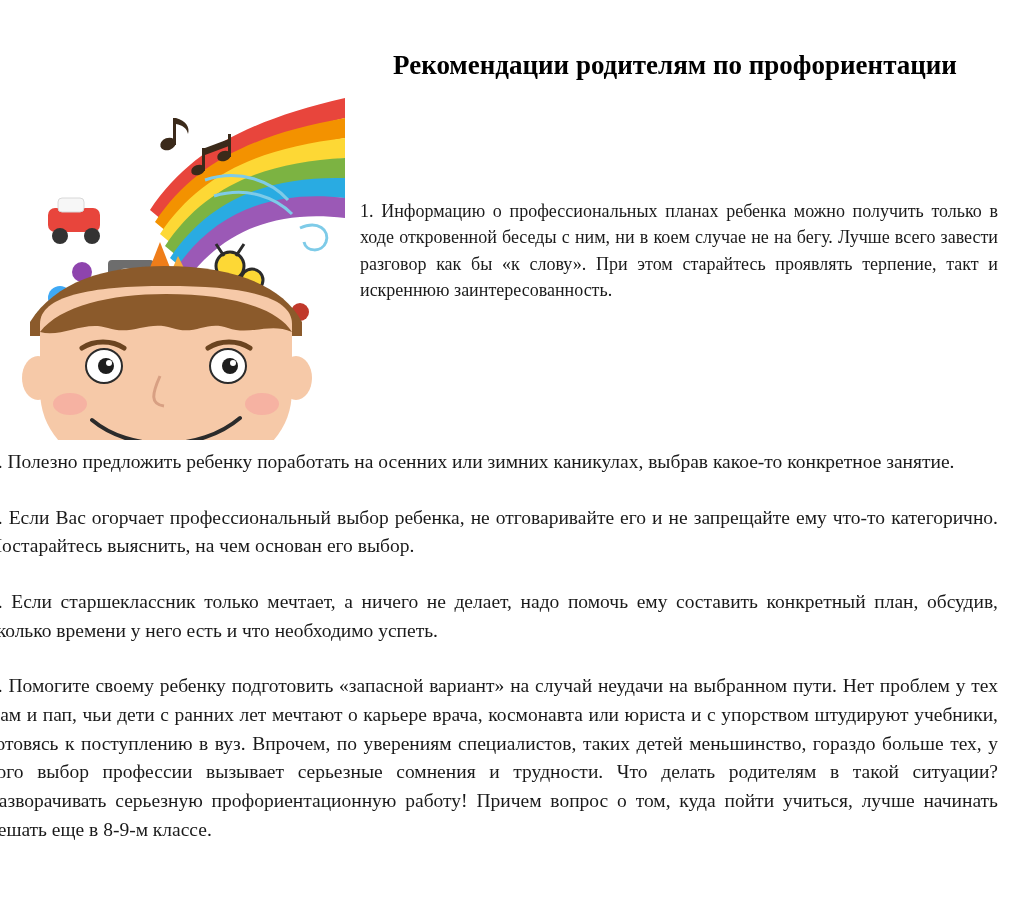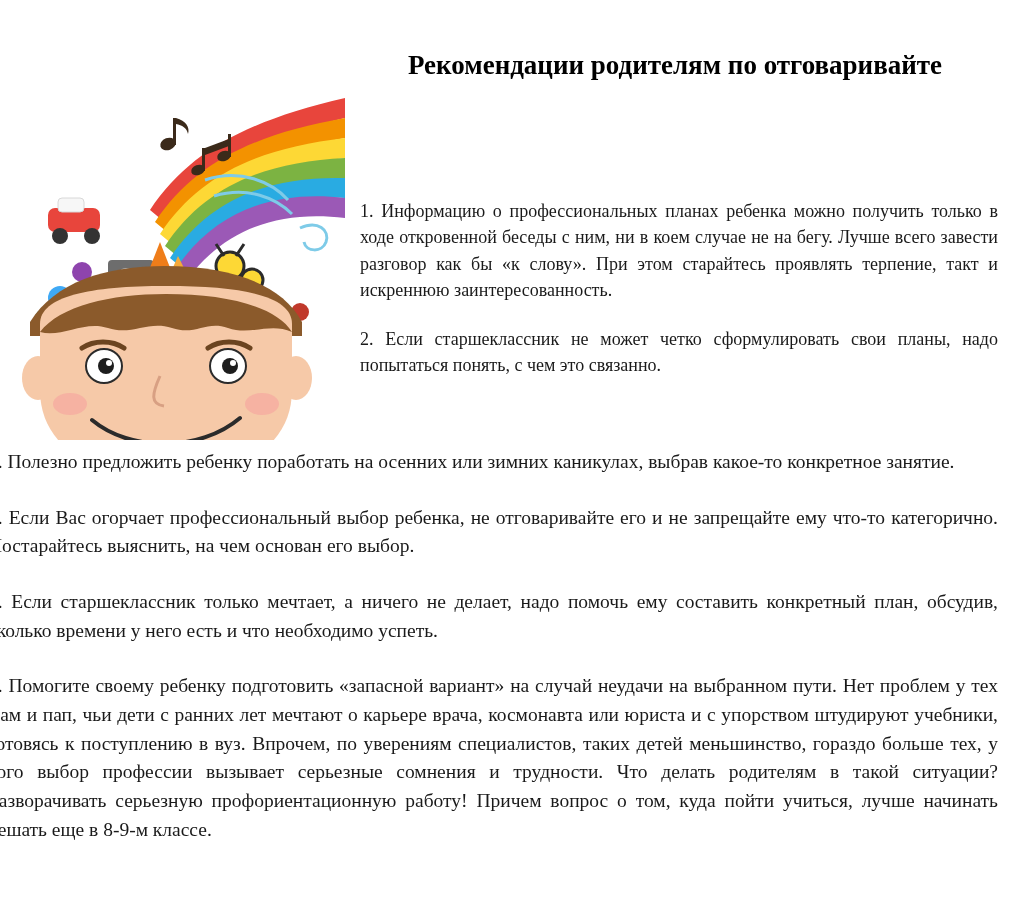--- a/index.html
+++ b/index.html
@@ -83,7 +83,7 @@
 
 <div id="page">
 
-  <div class="title">Рекомендации родителям по отговаривайте</div>
+  <div class="title">Рекомендации родителям по профориентации</div>
 
   <div class="illustration">
     <svg width="350" height="380" viewBox="0 0 350 380" xmlns="http://www.w3.org/2000/svg">

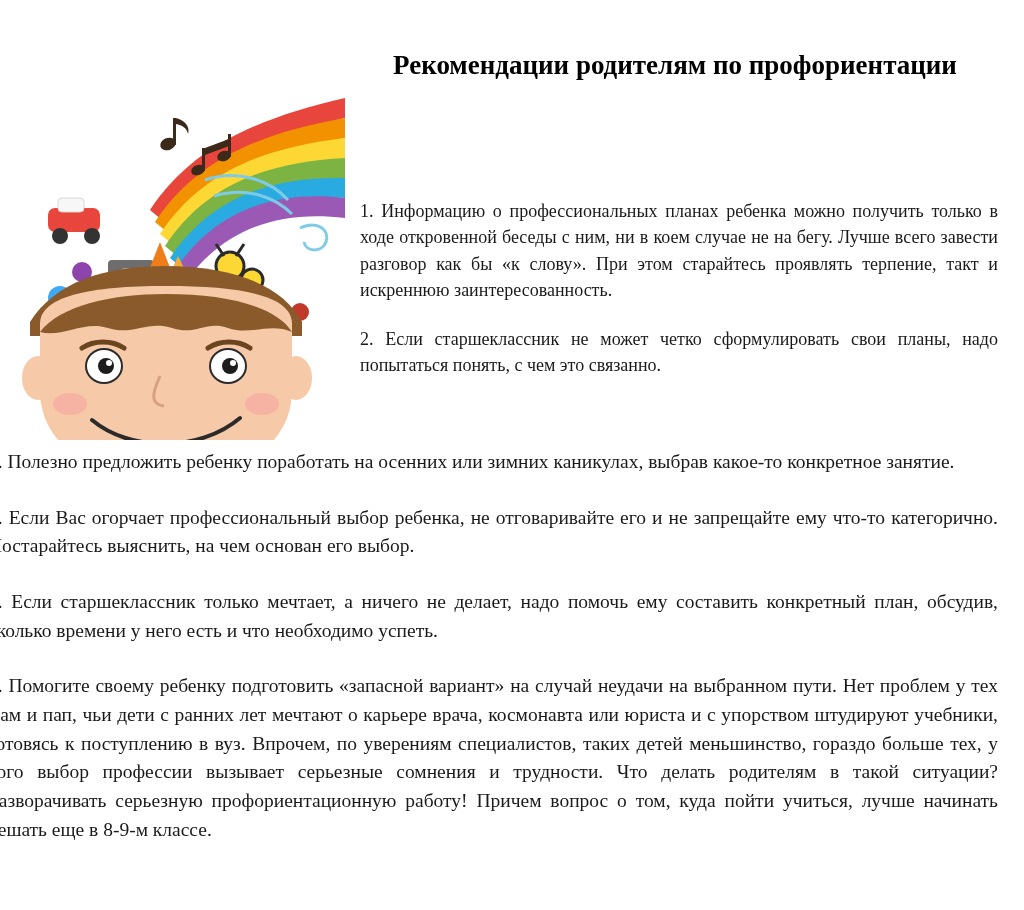--- a/index.html
+++ b/index.html
@@ -178,7 +178,6 @@
 
   <div class="right-col">
     <p>1. Информацию о профессиональных планах ребенка можно получить только в ходе откровенной беседы с ним, ни в коем случае не на бегу. Лучше всего завести разговор как бы «к слову». При этом старайтесь проявлять терпение, такт и искреннюю заинтересованность.</p>
-    <p>2. Если старшеклассник не может четко сформулировать свои планы, надо попытаться понять, с чем это связанно.</p>
   </div>
 
   <div class="full-col">

